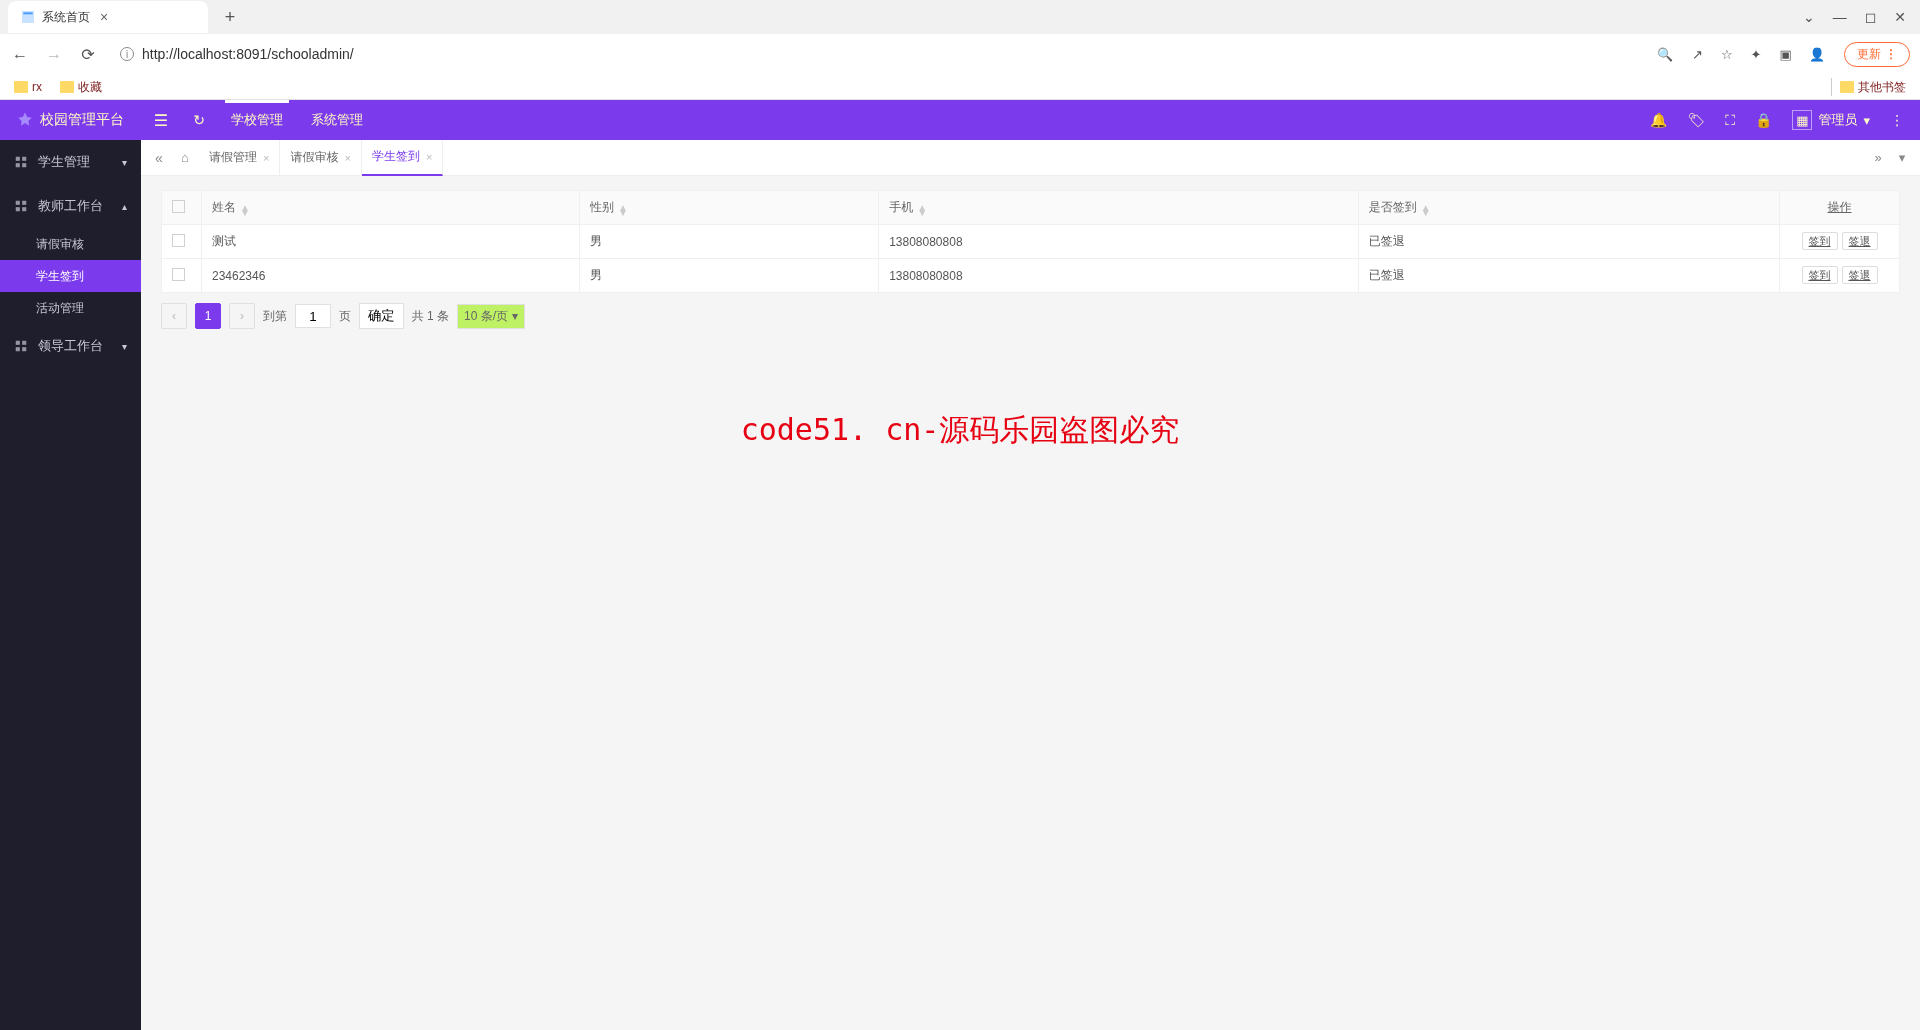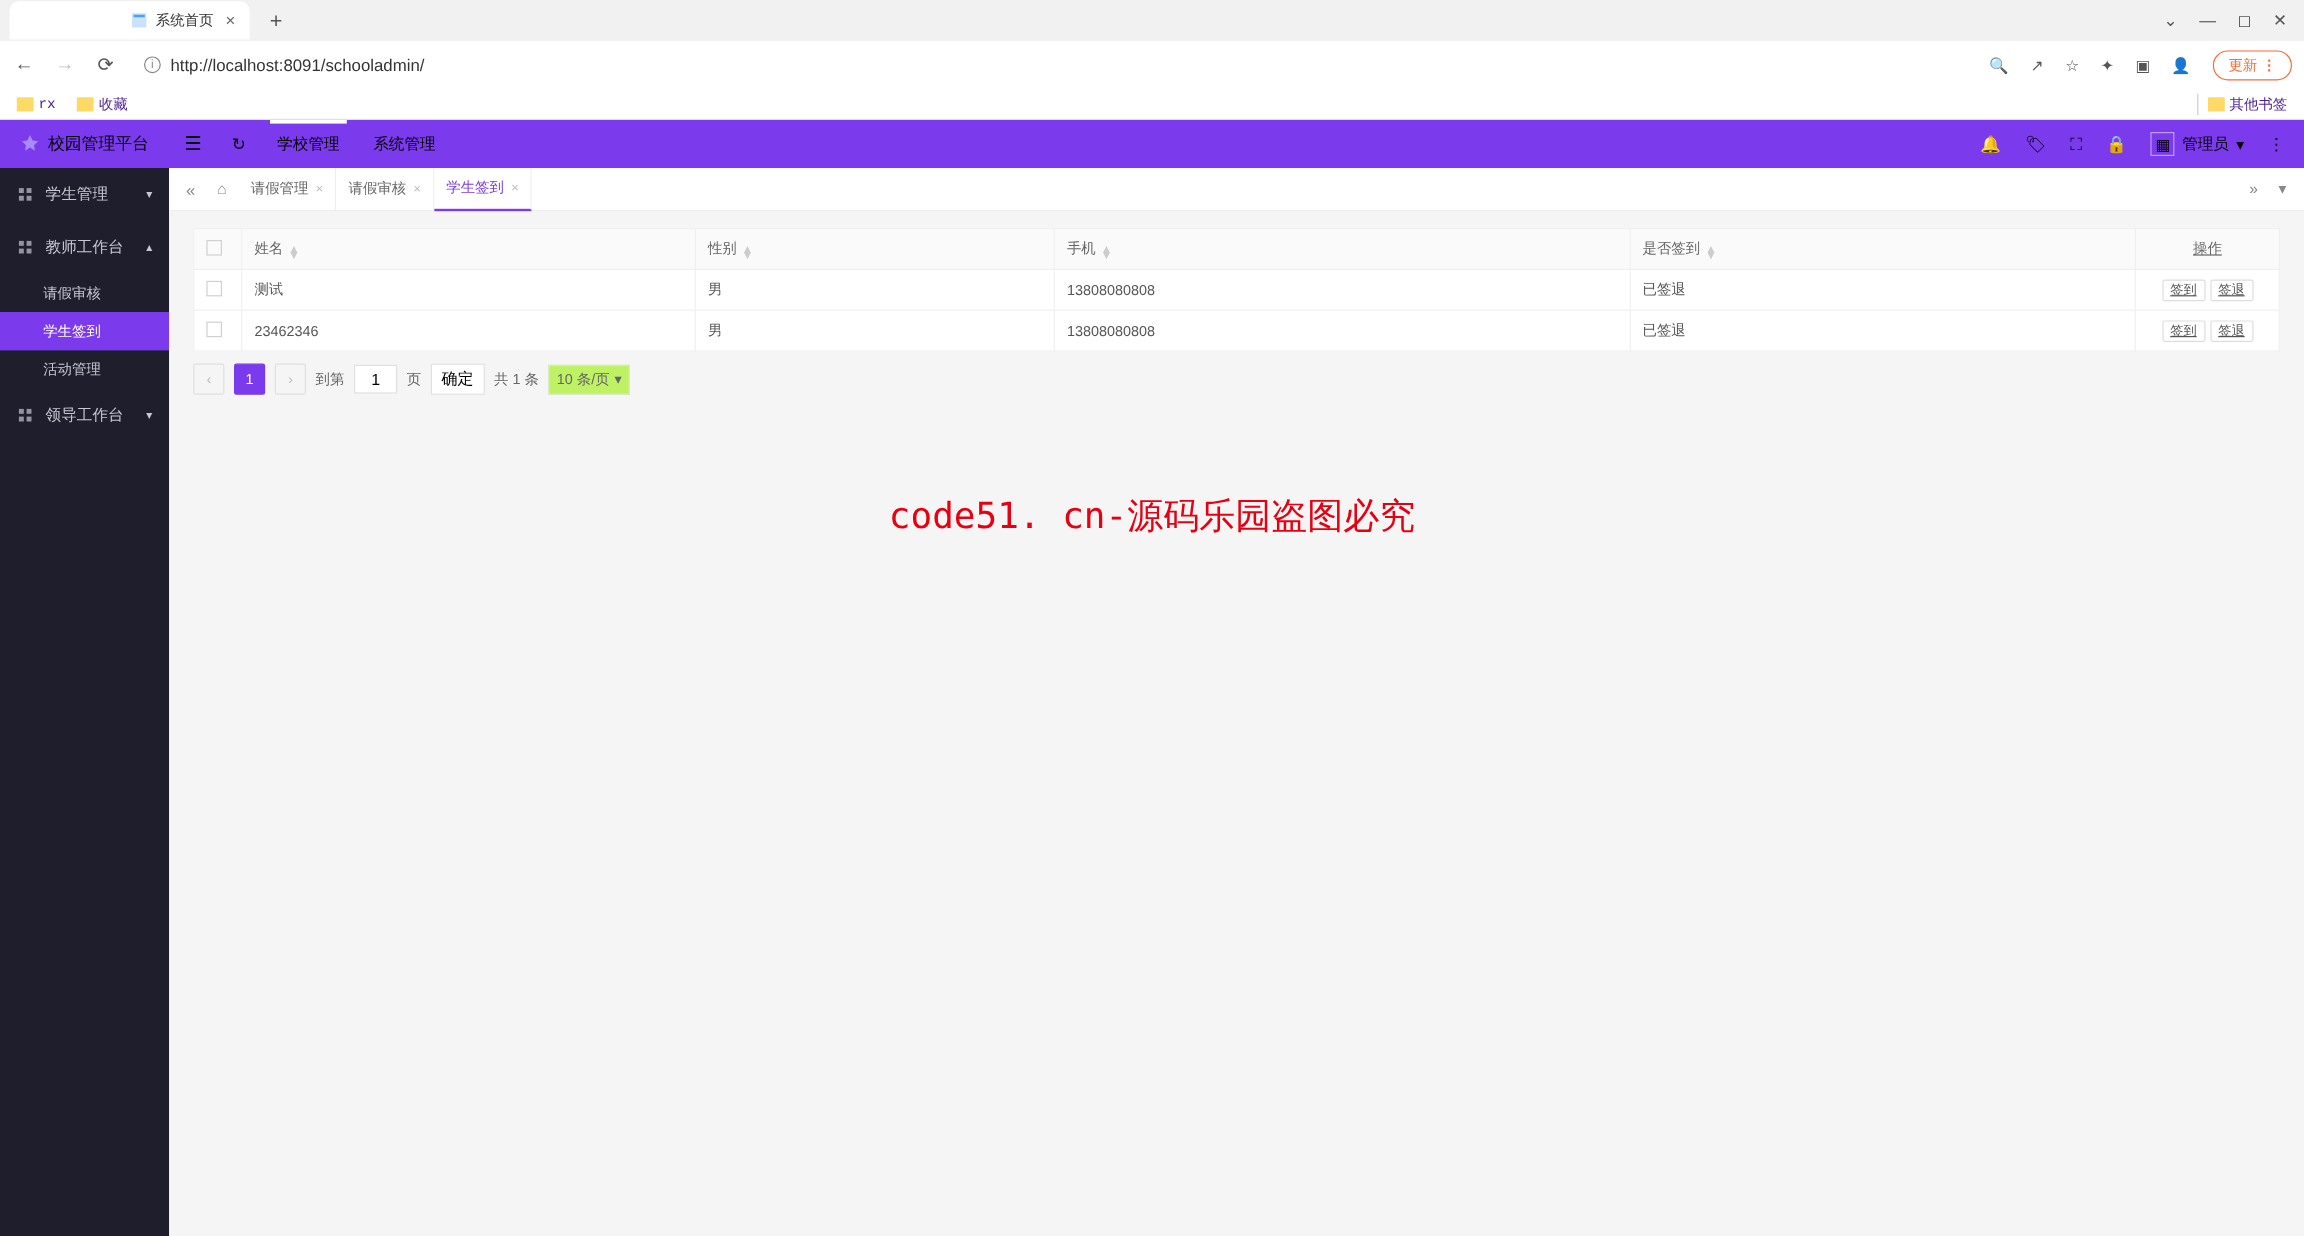--- a/index.html
+++ b/index.html
@@ -8,7 +8,7 @@
 
 .browser-chrome { height: 100px; background: #fff; border-bottom: 1px solid #e0e0e0; }
 .tab-bar { height: 34px; display: flex; align-items: center; padding-left: 8px; background: #f1f1f1; }
-.tab { display: flex; align-items: center; height: 32px; padding: 0 12px; background: #fff; border-radius: 8px 8px 0 0; font-size: 12px; min-width: 200px; justify-content: flex-end;}
+.tab { display: flex; align-items: center; height: 32px; padding: 0 12px; background: #fff; border-radius: 8px 8px 0 0; font-size: 12px; min-width: 200px; justify-content: flex-start;}
 .tab .tab-icon { width: 16px; height: 16px; margin-right: 6px; color: #4a9eff; }
 .tab .close-x { font-size: 14px; color: #666; margin-left: 10px; }
 .new-tab { width: 28px; height: 28px; display:flex; align-items:center; justify-content:center; font-size:18px; color:#555; margin-left:8px;}

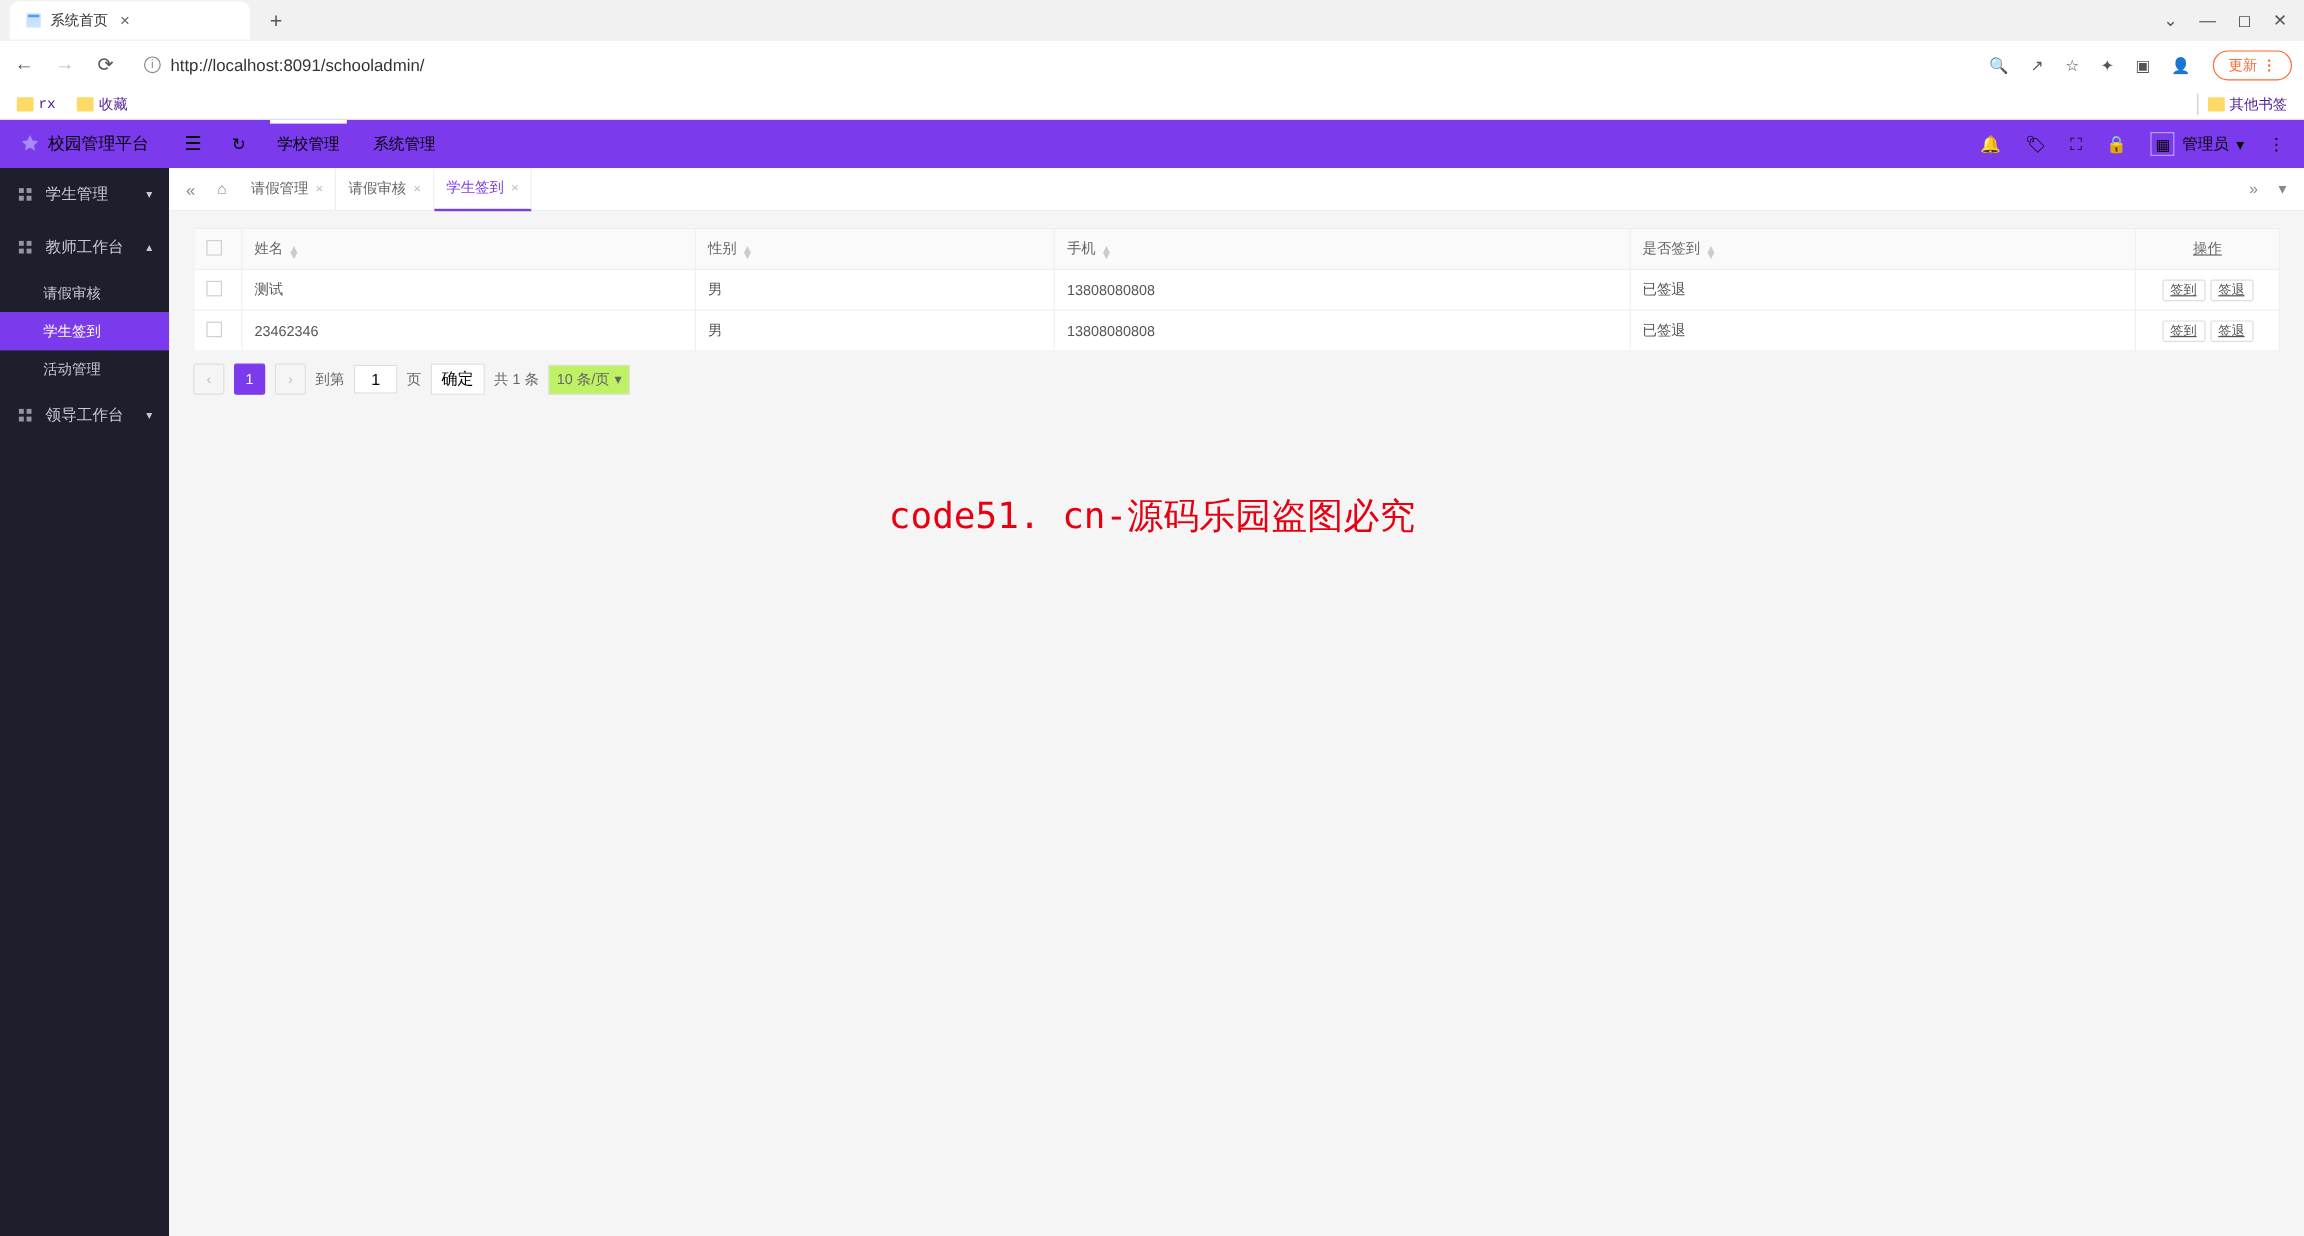--- a/index.html
+++ b/index.html
@@ -25,7 +25,7 @@
 .update-dots{color:#ff6b35;font-weight:bold;}
 
 .bookmarks-bar{height:26px;display:flex;align-items:center;padding:0 14px;gap:18px;font-size:12px;}
-.bookmark{display:flex;align-items:center;gap:4px;color:#4c1d95;font-family:Liberation Mono, monospace;}
+.bookmark{display:flex;align-items:center;gap:4px;color:#7f1d1d;}
 .folder-icon{width:14px;height:12px;background:#ffd966;border-radius:1px;}
 .bm-right{margin-left:auto;display:flex;gap:8px;}
 .bm-right .divider{width:1px;height:18px;background:#ccc;}

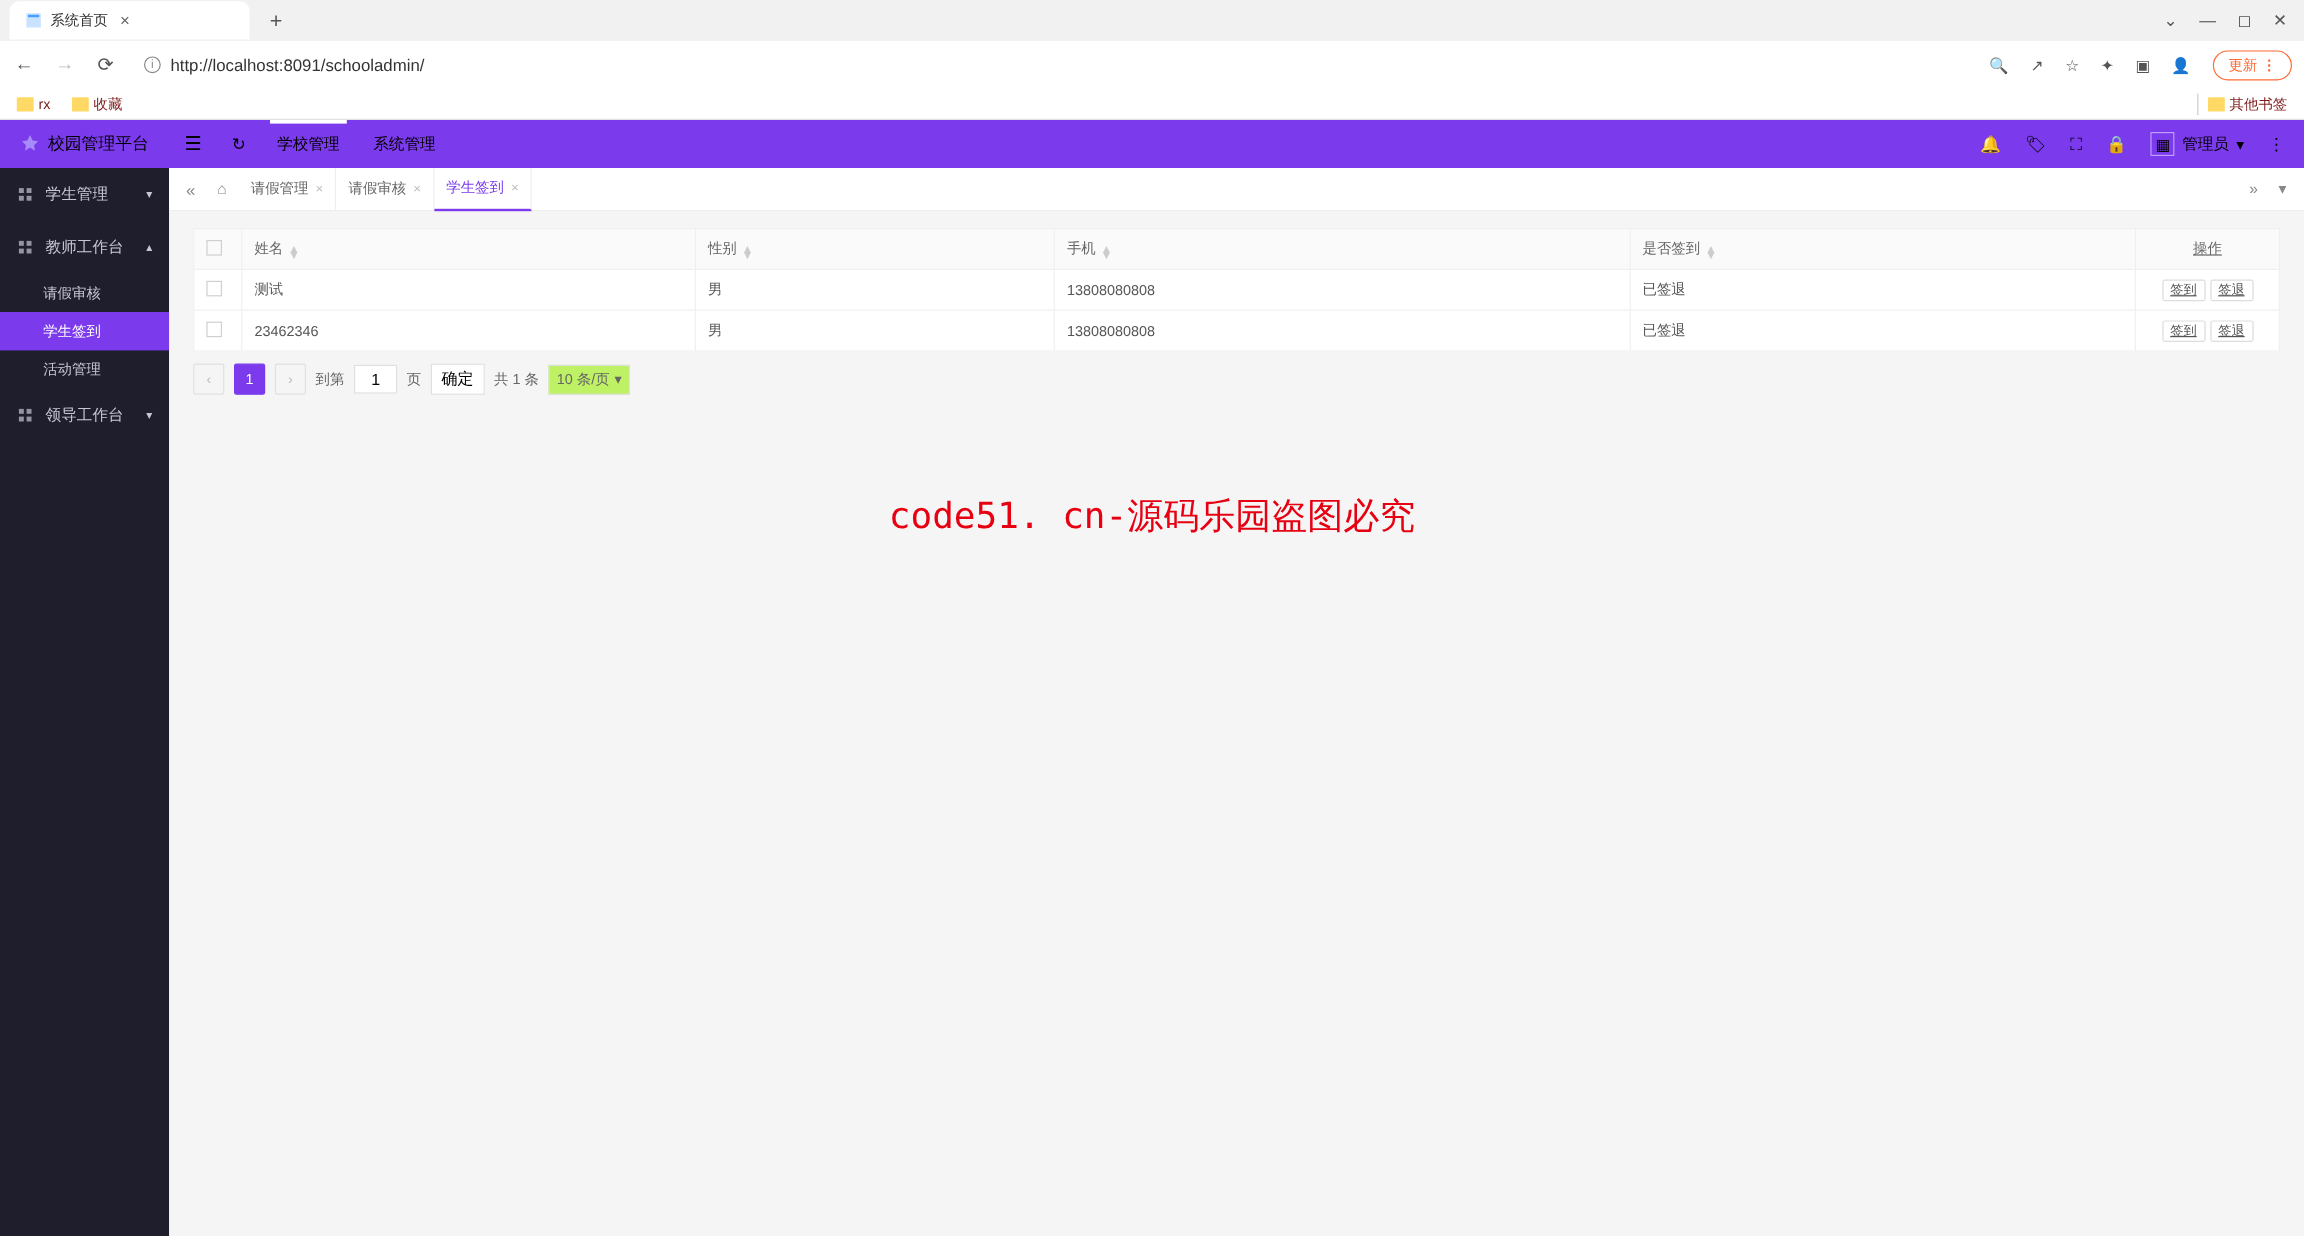--- a/index.html
+++ b/index.html
@@ -32,7 +32,7 @@
 
 
 .app{display:flex;flex-direction:column;height:calc(1030px - 100px);}
-.topbar{height:40px;background:#7c3aed;color:#000000;display:flex;align-items:center;padding:0 0 0 0;}
+.topbar{height:40px;background:#7c3aed;color:#fef9c3;display:flex;align-items:center;padding:0 0 0 0;}
 .brand{width:141px;display:flex;align-items:center;gap:6px;padding-left:16px;font-size:14px;}
 .brand-icon{width:18px;height:18px;color:#a78bfa;}
 .collapse-btn{width:40px;text-align:center;font-size:16px;}

